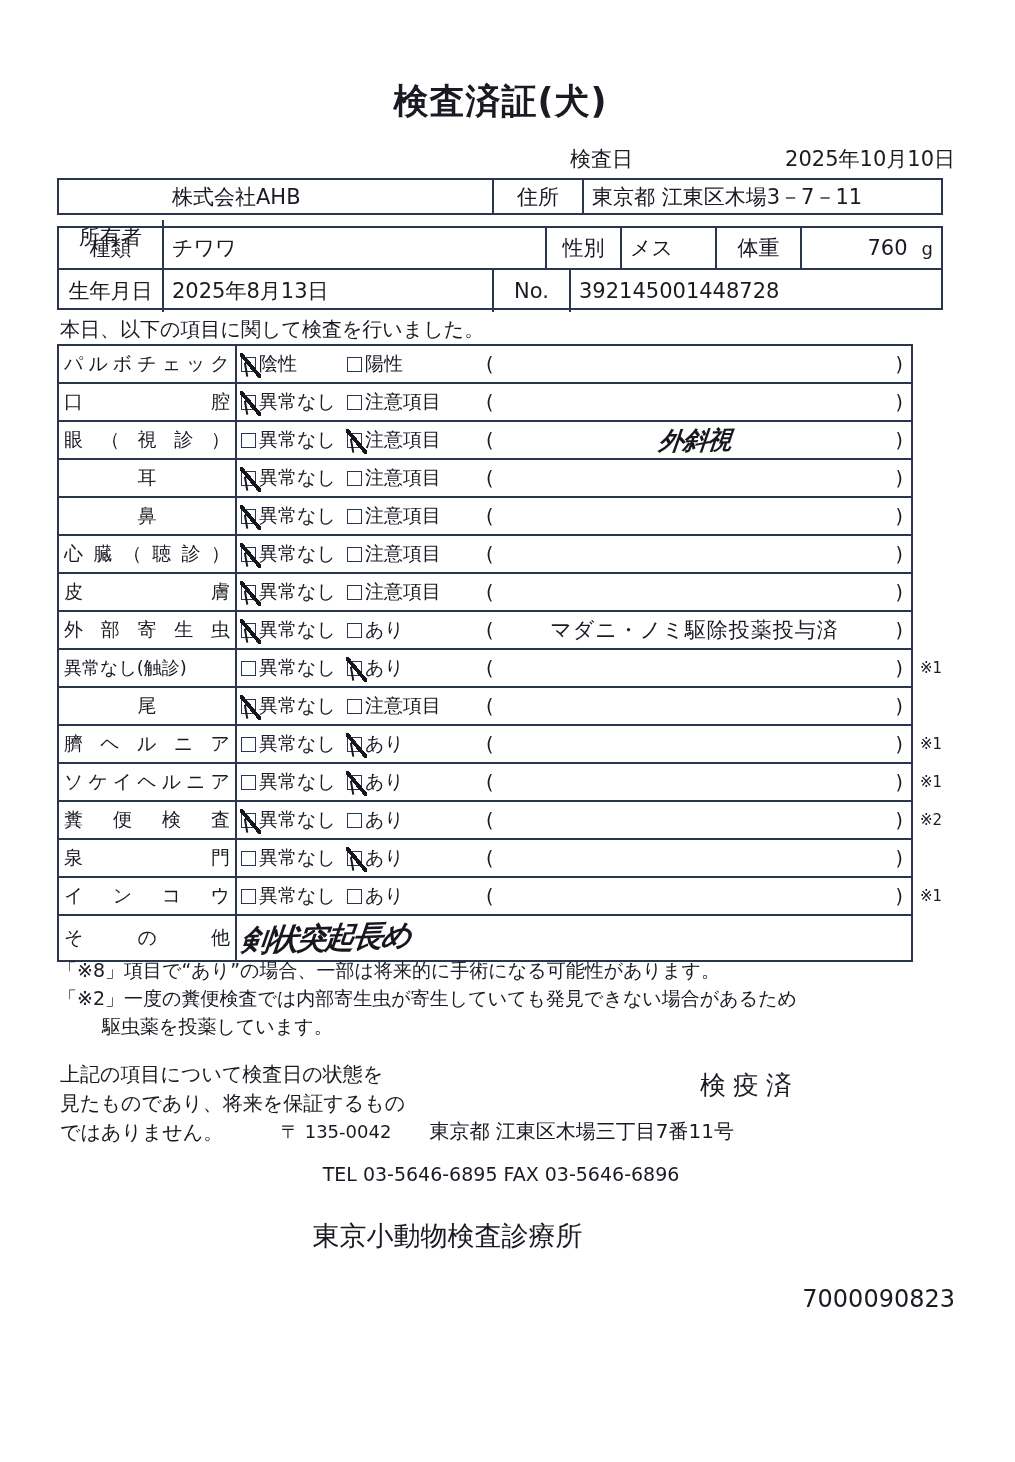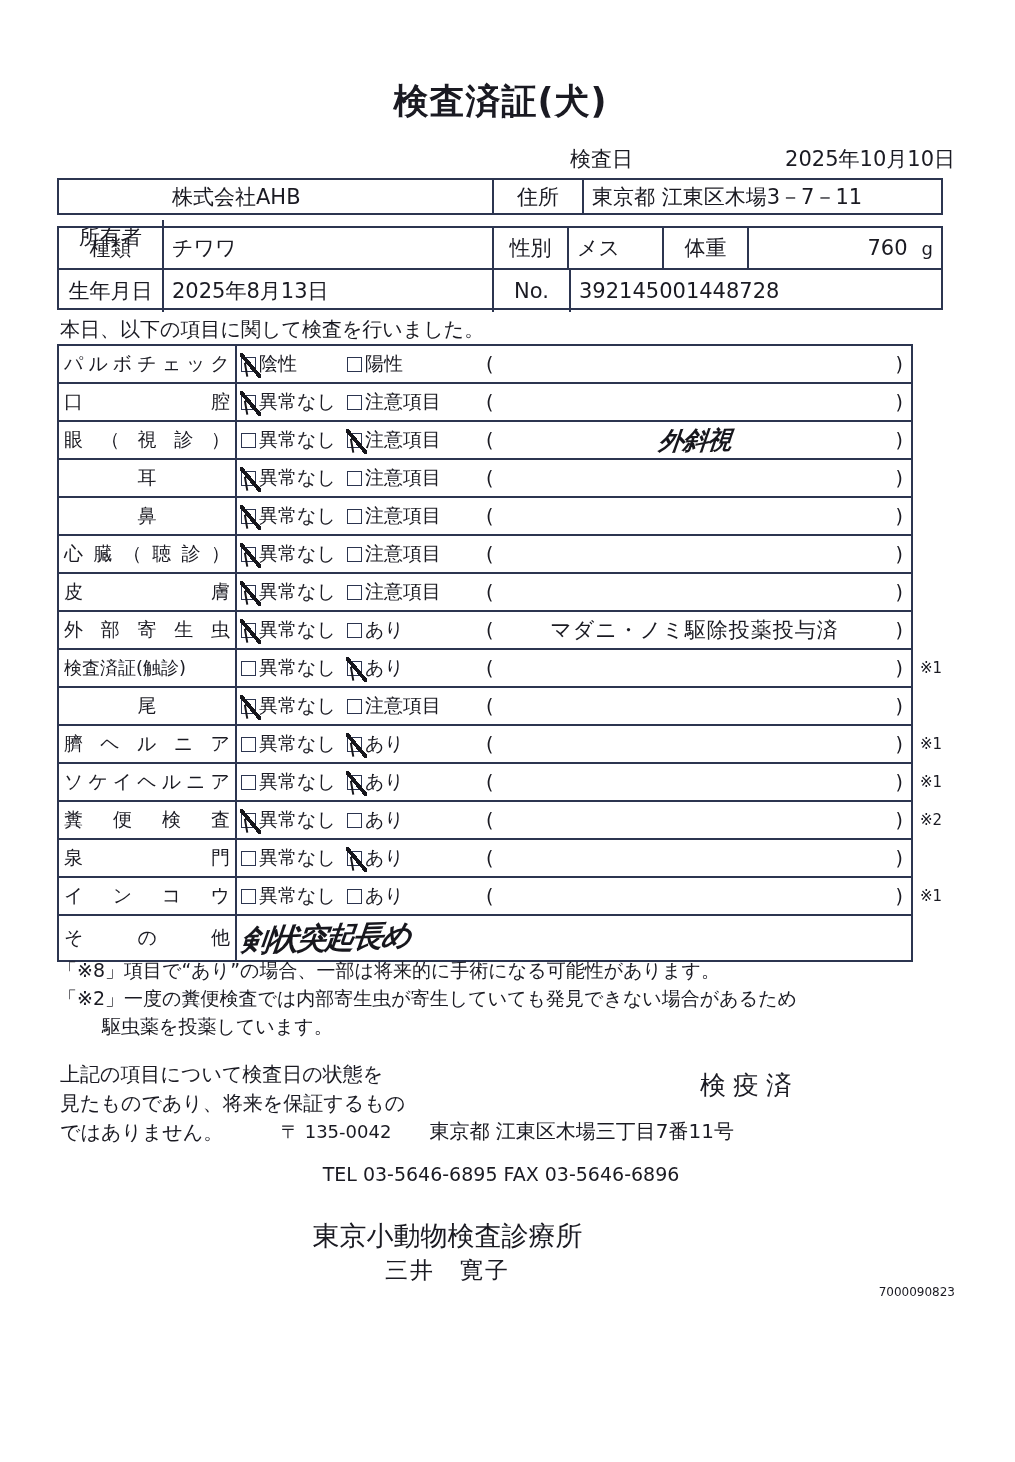--- a/index.html
+++ b/index.html
@@ -64,7 +64,7 @@
   }
   .detail-row .c:last-child { border-right:none; }
   .w-kind-lbl { width:105px; justify-content:center; }
-  .w-kind-val { width:330px;font-family:Liberation Mono, monospace; }
+  .w-kind-val { width:383px;font-family:Liberation Mono, monospace; }
   .w-sex-lbl  { width:75px; justify-content:center; }
   .w-sex-val  { width:95px; }
   .w-wt-lbl   { width:85px; justify-content:center; }

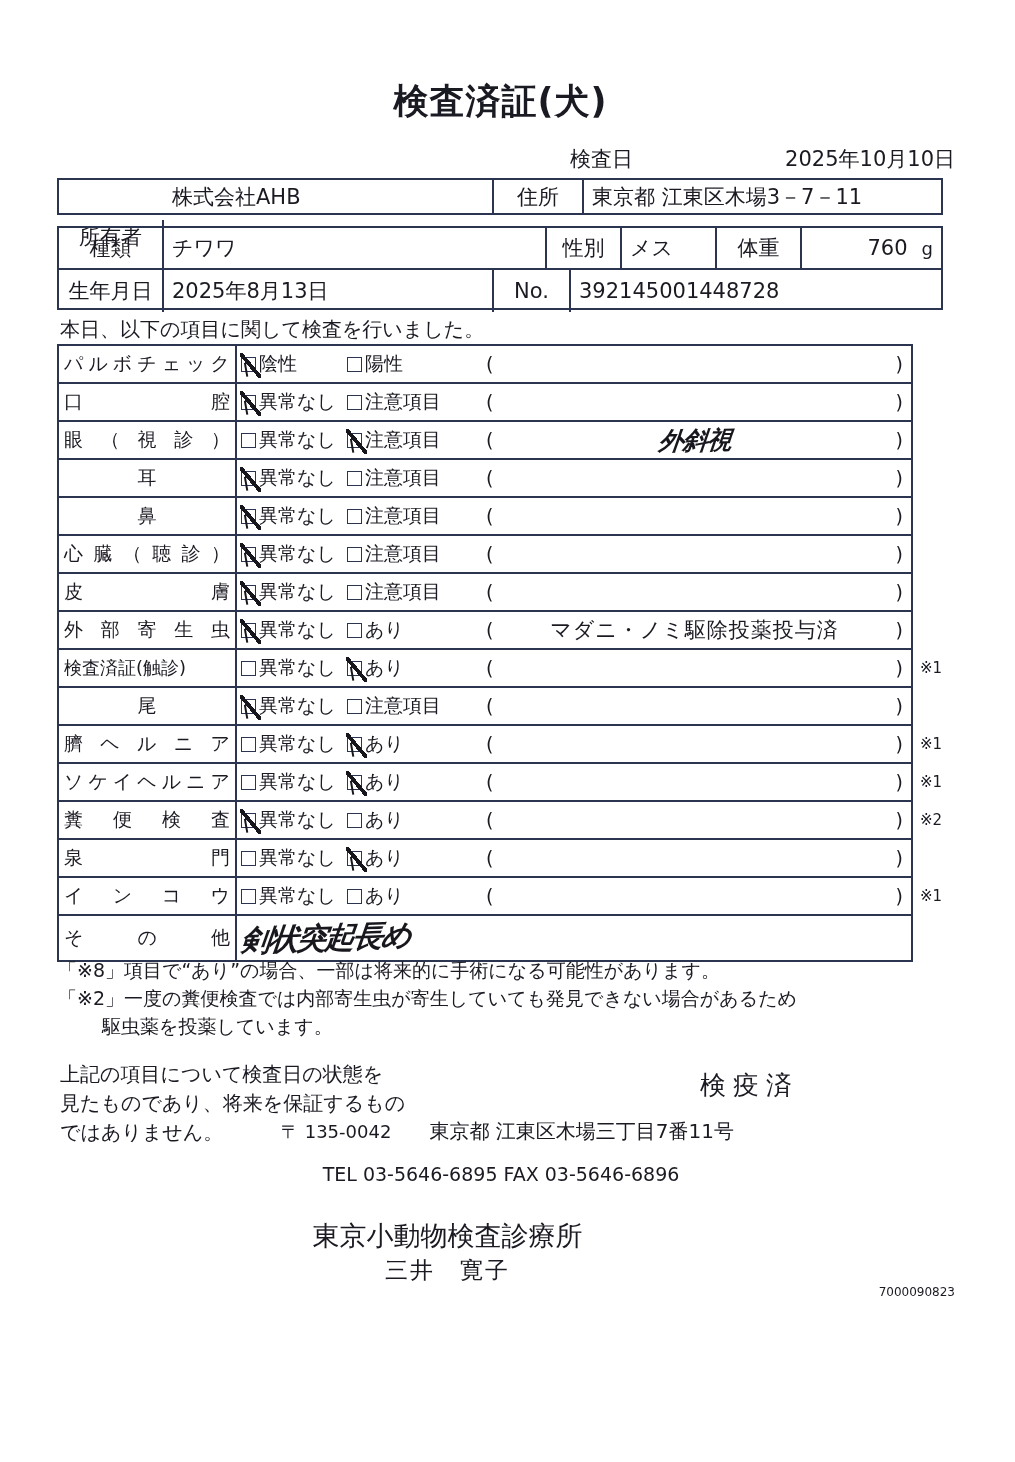--- a/index.html
+++ b/index.html
@@ -450,7 +450,7 @@
       </div>
       <div class="check-row">
         <div class="cell-label">
-          <span class="spread tight">検査済証(触診)</span>
+          <span class="spread tight">異常なし(触診)</span>
         </div>
         <div class="cell-opts">
           <div class="opt opt1">

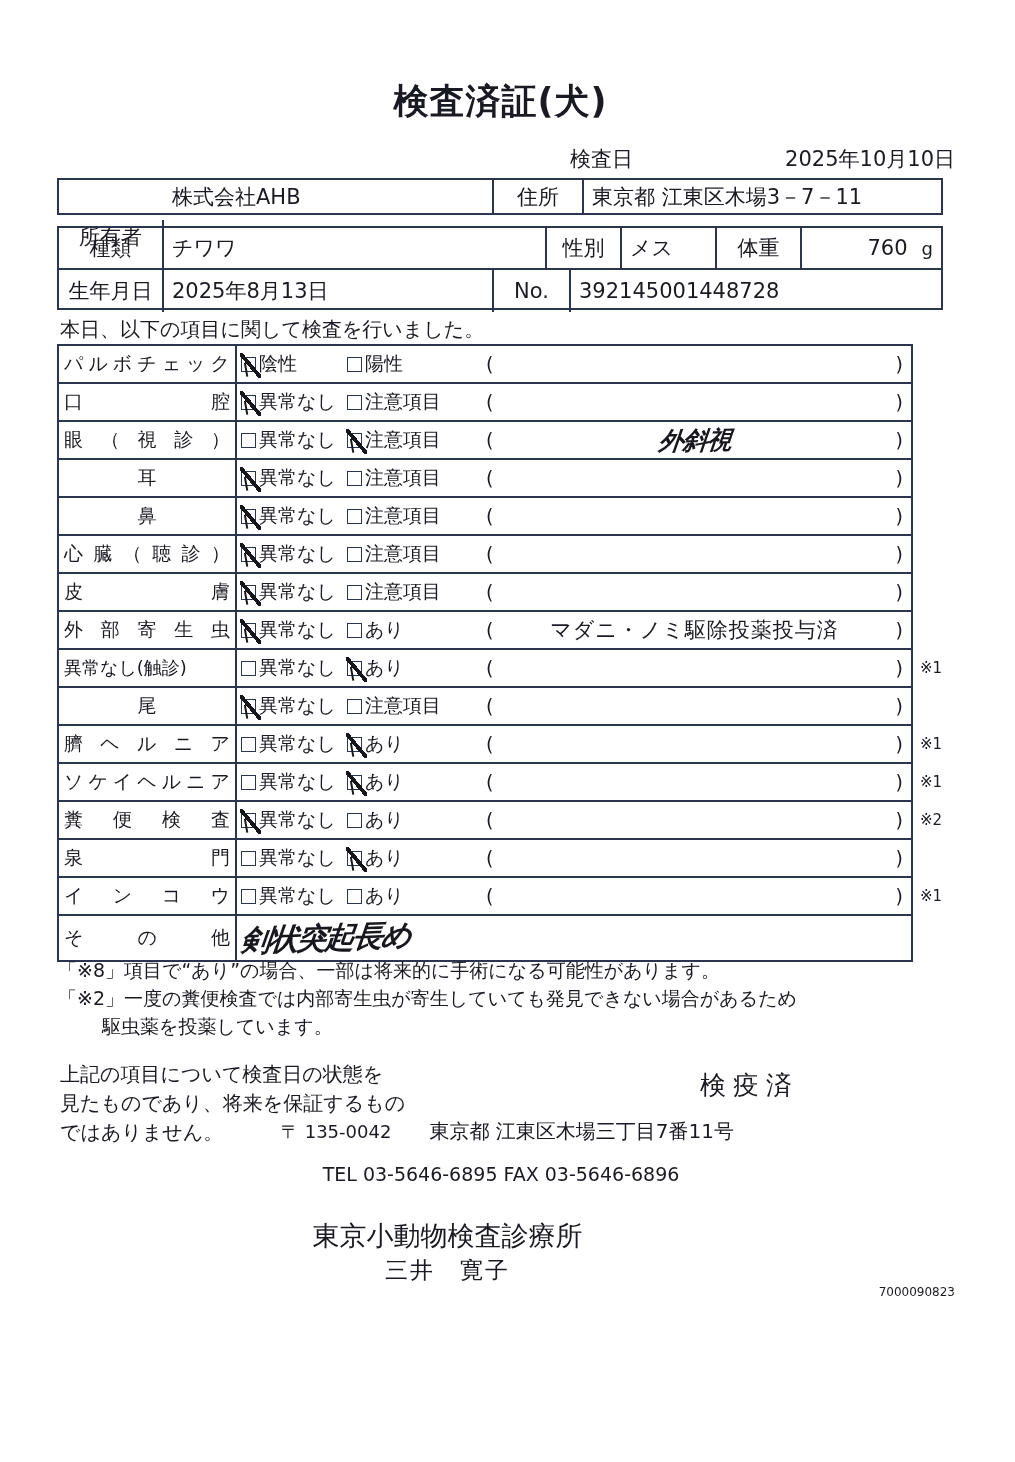--- a/index.html
+++ b/index.html
@@ -636,7 +636,6 @@
   </div>
   <div class="tel-line">TEL 03-5646-6895  FAX 03-5646-6896</div>
   <div class="clinic-name">東京小動物検査診療所</div>
-  <div class="vet-name">三井　寛子</div>
   <div class="serial">7000090823</div>
 
 <div class="aster" style="top: 659px;">※1</div>

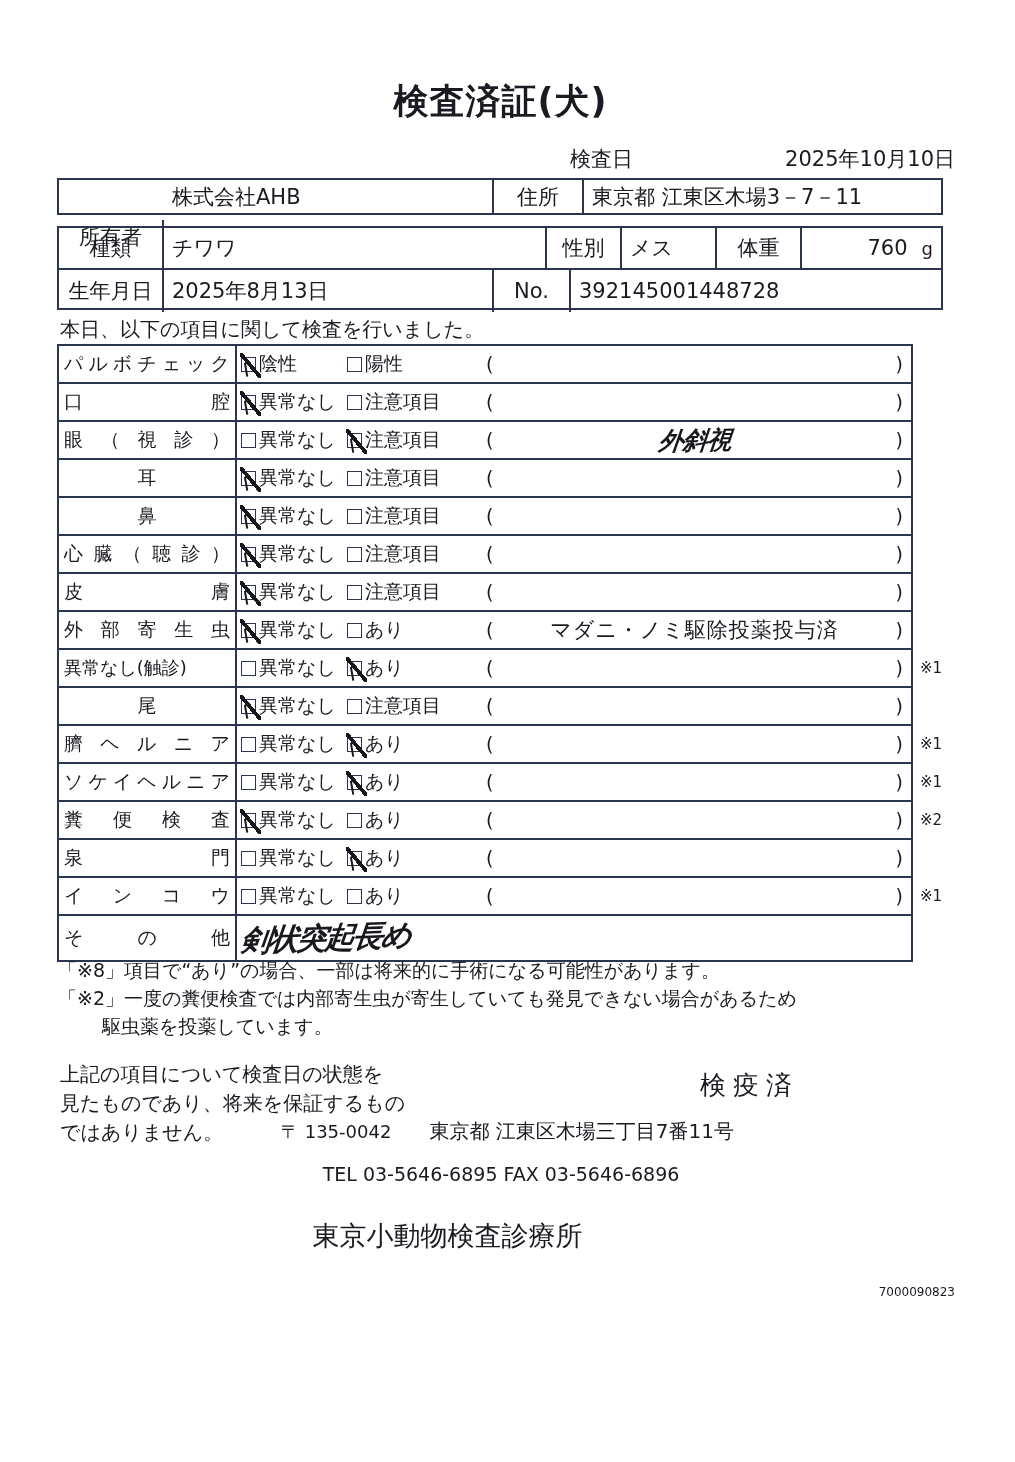--- a/index.html
+++ b/index.html
@@ -222,7 +222,7 @@
   }
   .serial {
     position:absolute; right:60px; top:1285px;
-    font-size:12px;
+    font-size:24px;
   }
 </style>
 </head>

